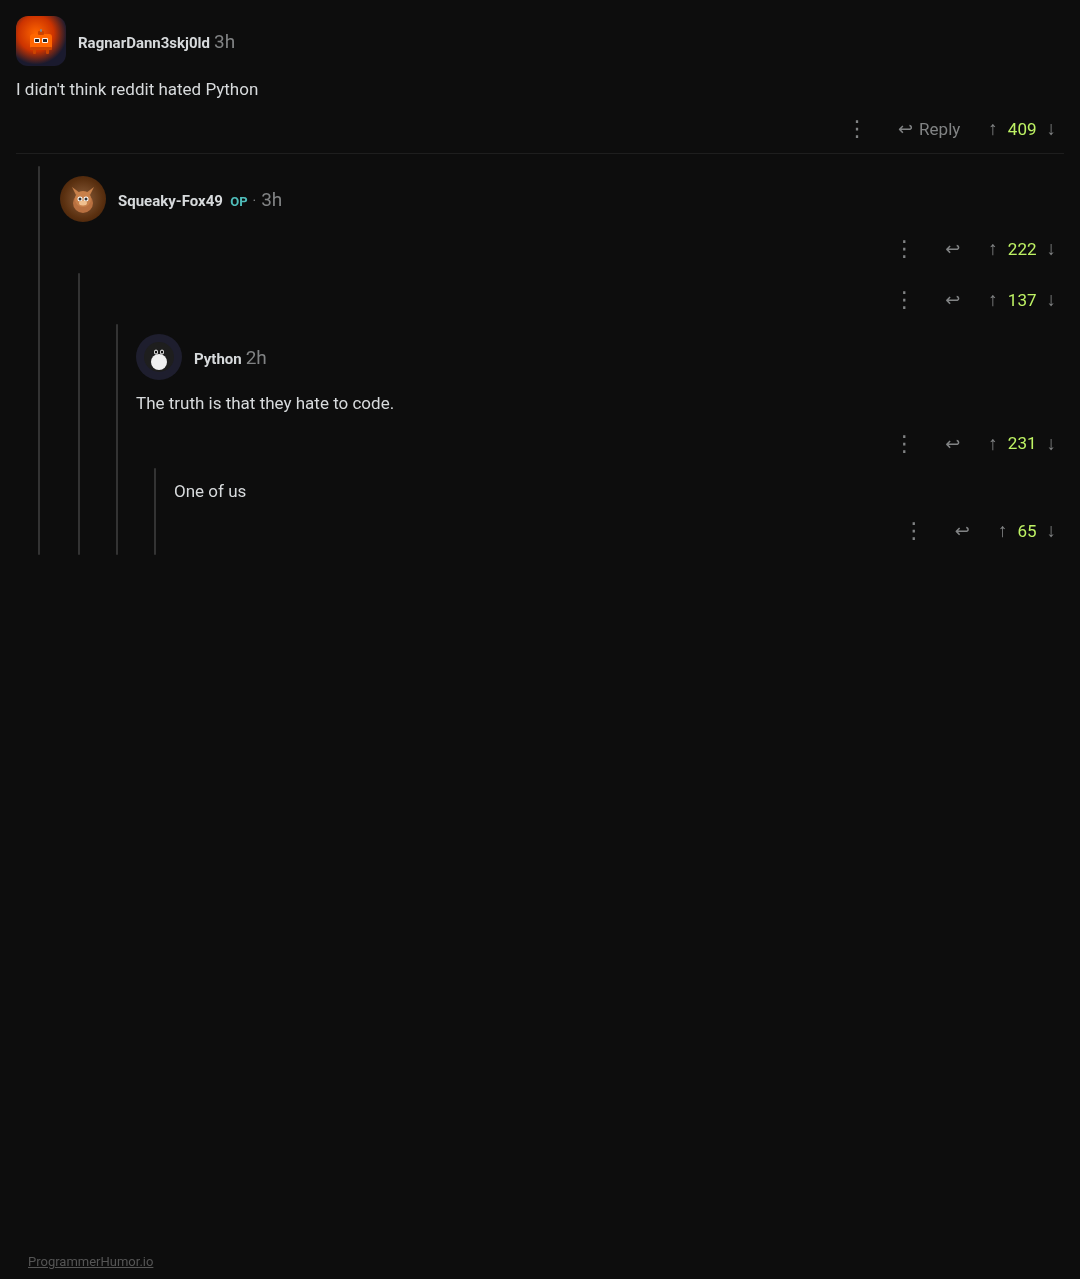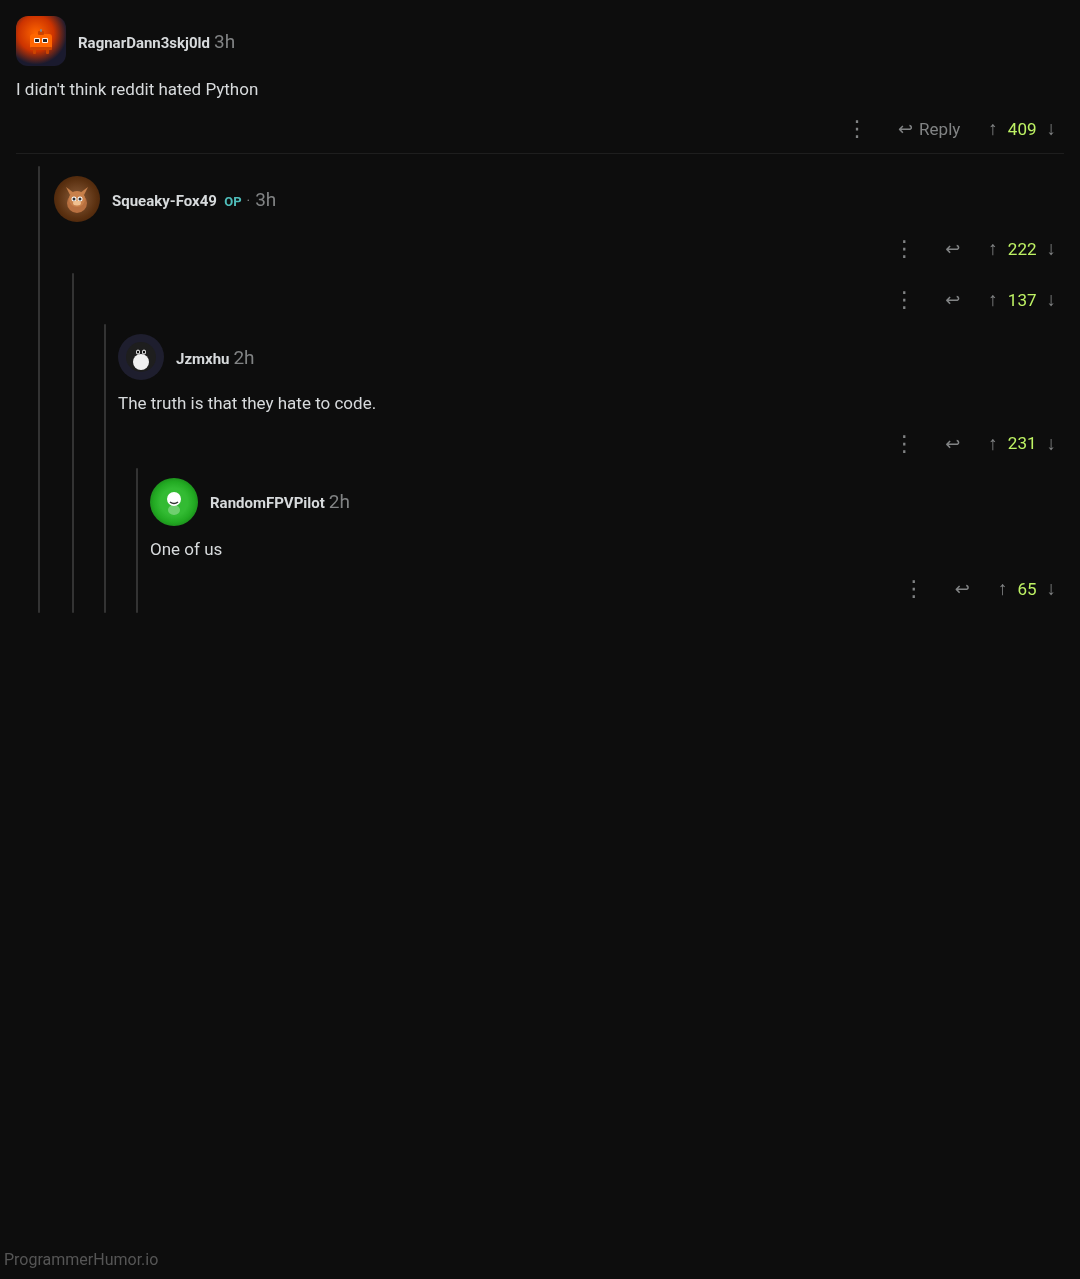--- a/index.html
+++ b/index.html
@@ -107,7 +107,7 @@
     
     .thread-container {
       display: flex;
-      gap: 0;
+      gap: 6px;
     }
 
     .thread-line {

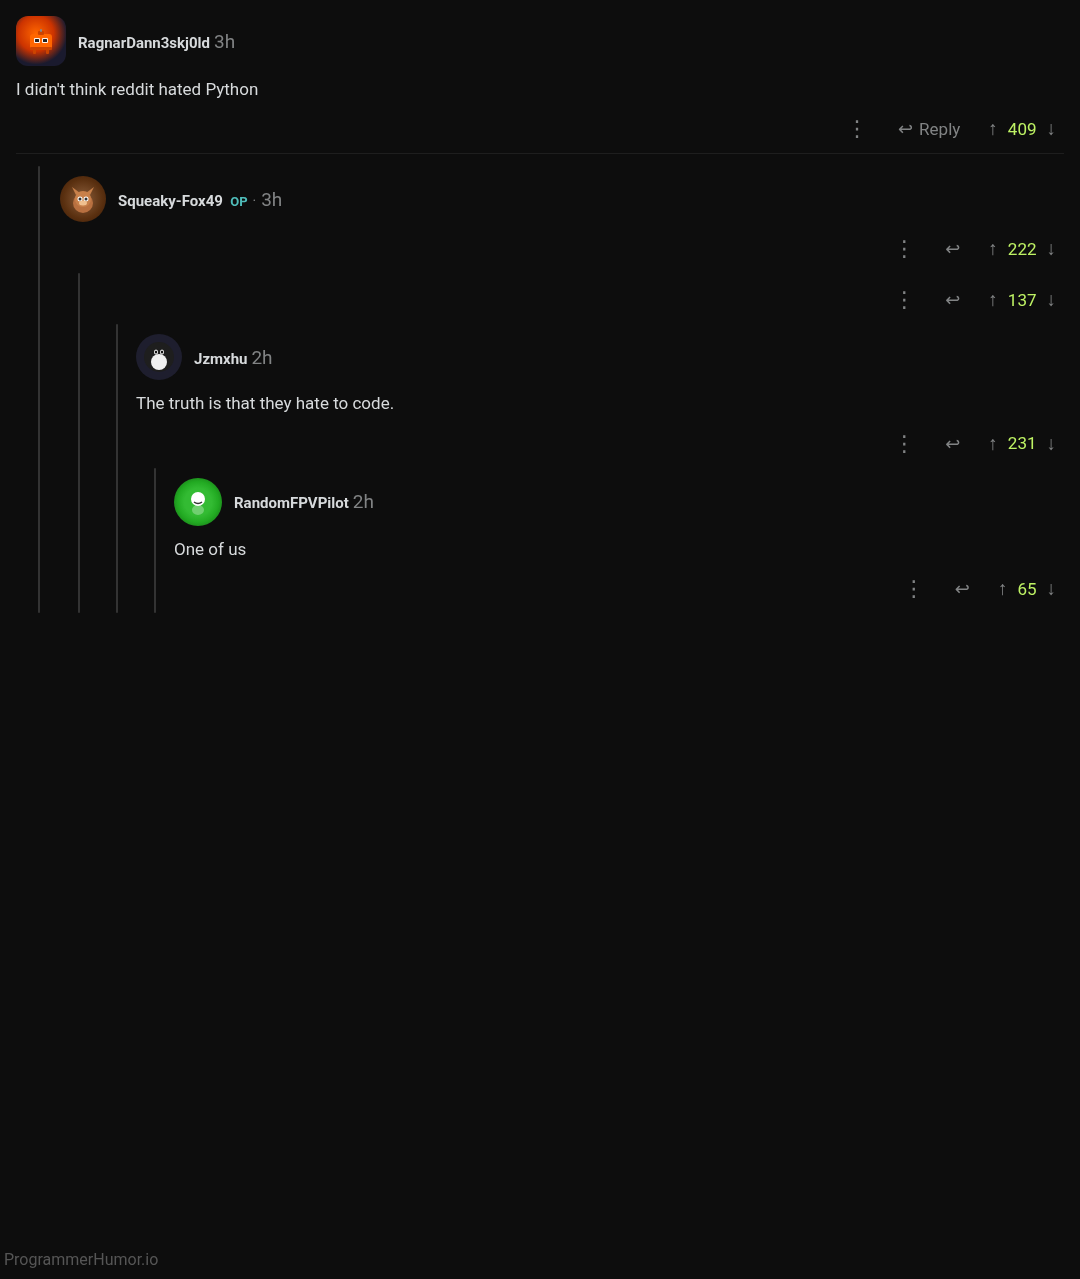--- a/index.html
+++ b/index.html
@@ -287,7 +287,7 @@
                         </svg>
                       </div>
                       <div>
-                        <span class="username">Jzmxhu</span>
+                        <span class="username">Python</span>
                         <span class="timestamp">2h</span>
                       </div>
                     </div>

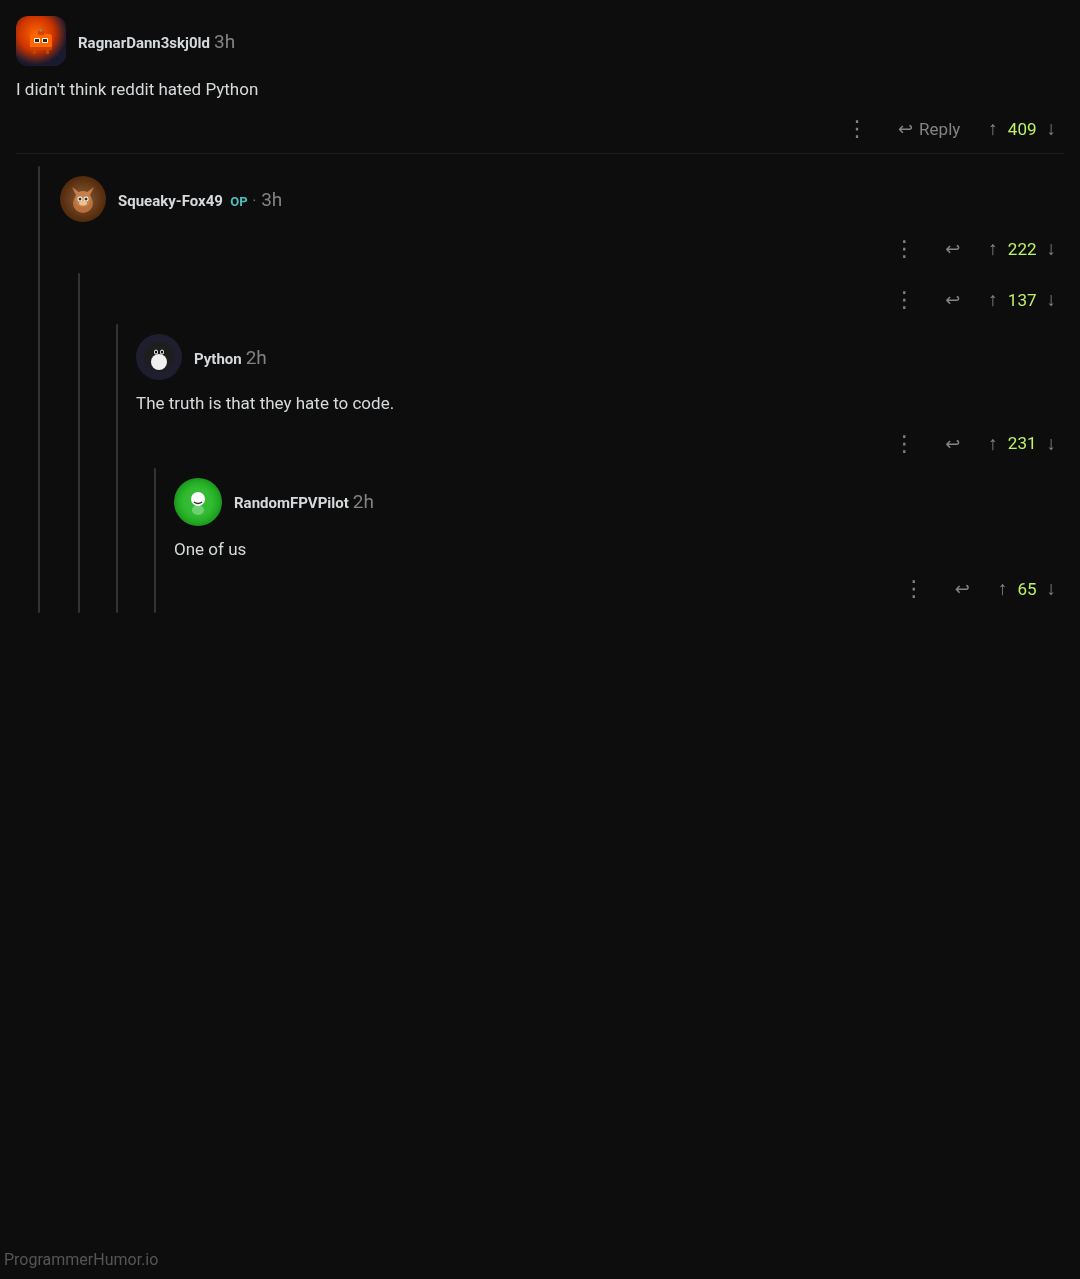--- a/index.html
+++ b/index.html
@@ -310,22 +310,6 @@
                       <div style="width:2px; background:#333; margin-left:18px; margin-right:12px; flex-shrink:0; border-radius:1px;"></div>
                       <div class="thread-content">
                         <div class="nested-comment-2">
-                          <div class="top-comment-header-row">
-                            <div class="avatar" style="width:48px; height:48px; border-radius:50%; background: radial-gradient(circle, #44cc44 20%, #22aa22 60%, #115511 100%); display:flex; align-items:center; justify-content:center;">
-                              <svg width="34" height="34" viewBox="0 0 34 34">
-                                <circle cx="17" cy="17" r="14" fill="#33bb33"></circle>
-                                <ellipse cx="17" cy="14" rx="7" ry="7" fill="#fff"></ellipse>
-                                <circle cx="14.5" cy="13" rx="2" ry="2" fill="#333"></circle>
-                                <circle cx="19.5" cy="13" rx="2" ry="2" fill="#333"></circle>
-                                <path d="M13 17 Q17 20 21 17" stroke="#333" stroke-width="1.5" fill="none"></path>
-                                <ellipse cx="17" cy="25" rx="6" ry="5" fill="#fff" opacity="0.3"></ellipse>
-                              </svg>
-                            </div>
-                            <div>
-                              <span class="username">RandomFPVPilot</span>
-                              <span class="timestamp">2h</span>
-                            </div>
-                          </div>
 
                           <div class="comment-text">One of us</div>
 

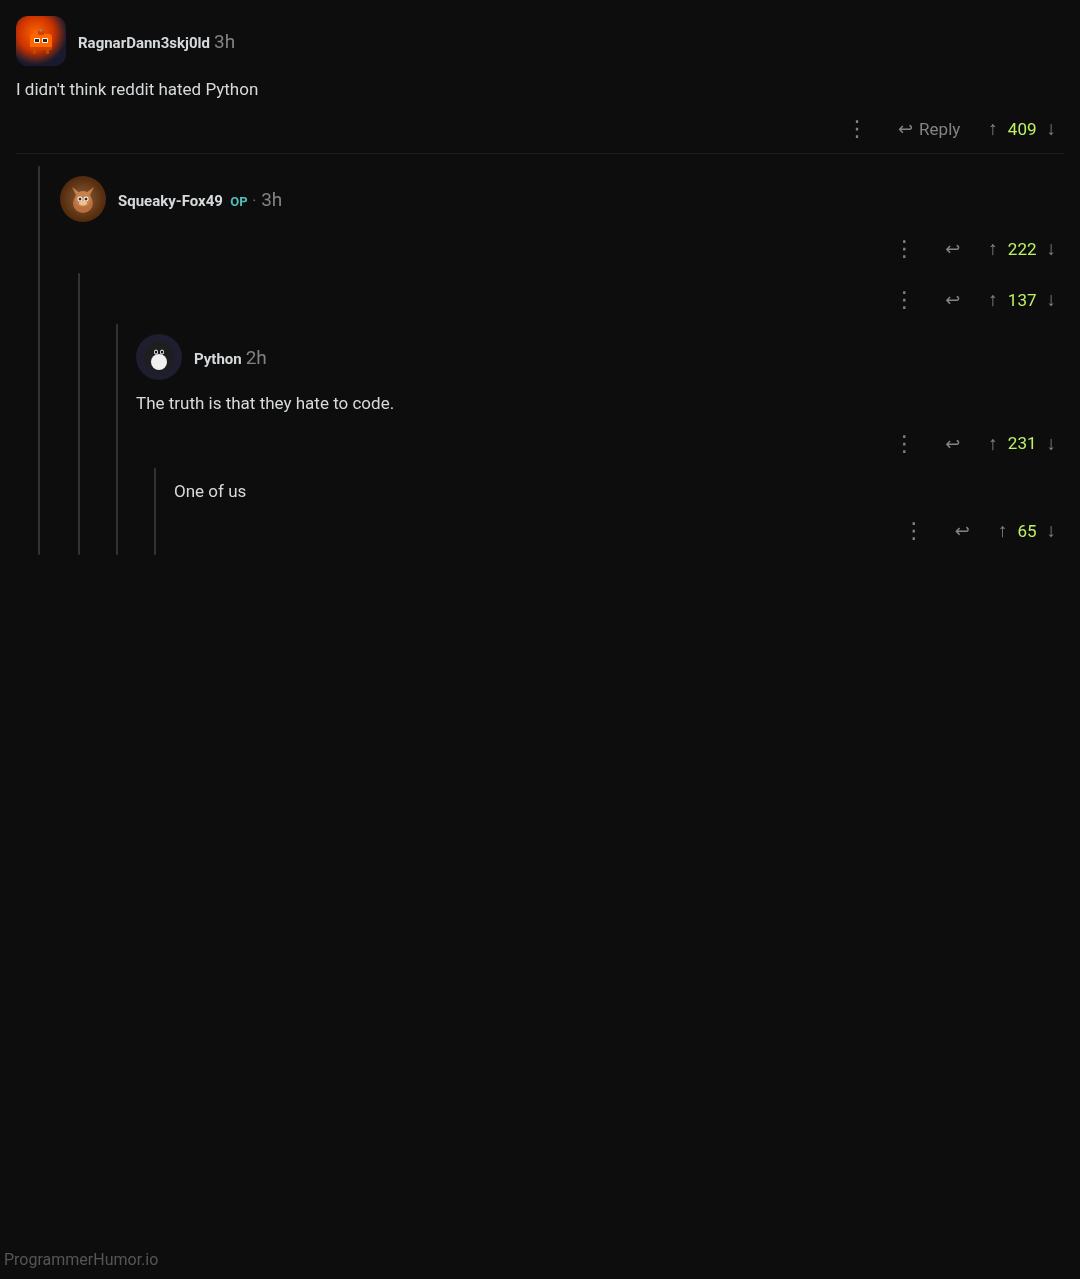--- a/index.html
+++ b/index.html
@@ -148,9 +148,10 @@
     .watermark {
       position: fixed;
       bottom: 10px;
-      left: 4px;
+      left: 28px;
       color: #555;
-      font-size: 16px;
+      font-size: 13px;
+      text-decoration: underline;
     }
 
     .comment-text {

